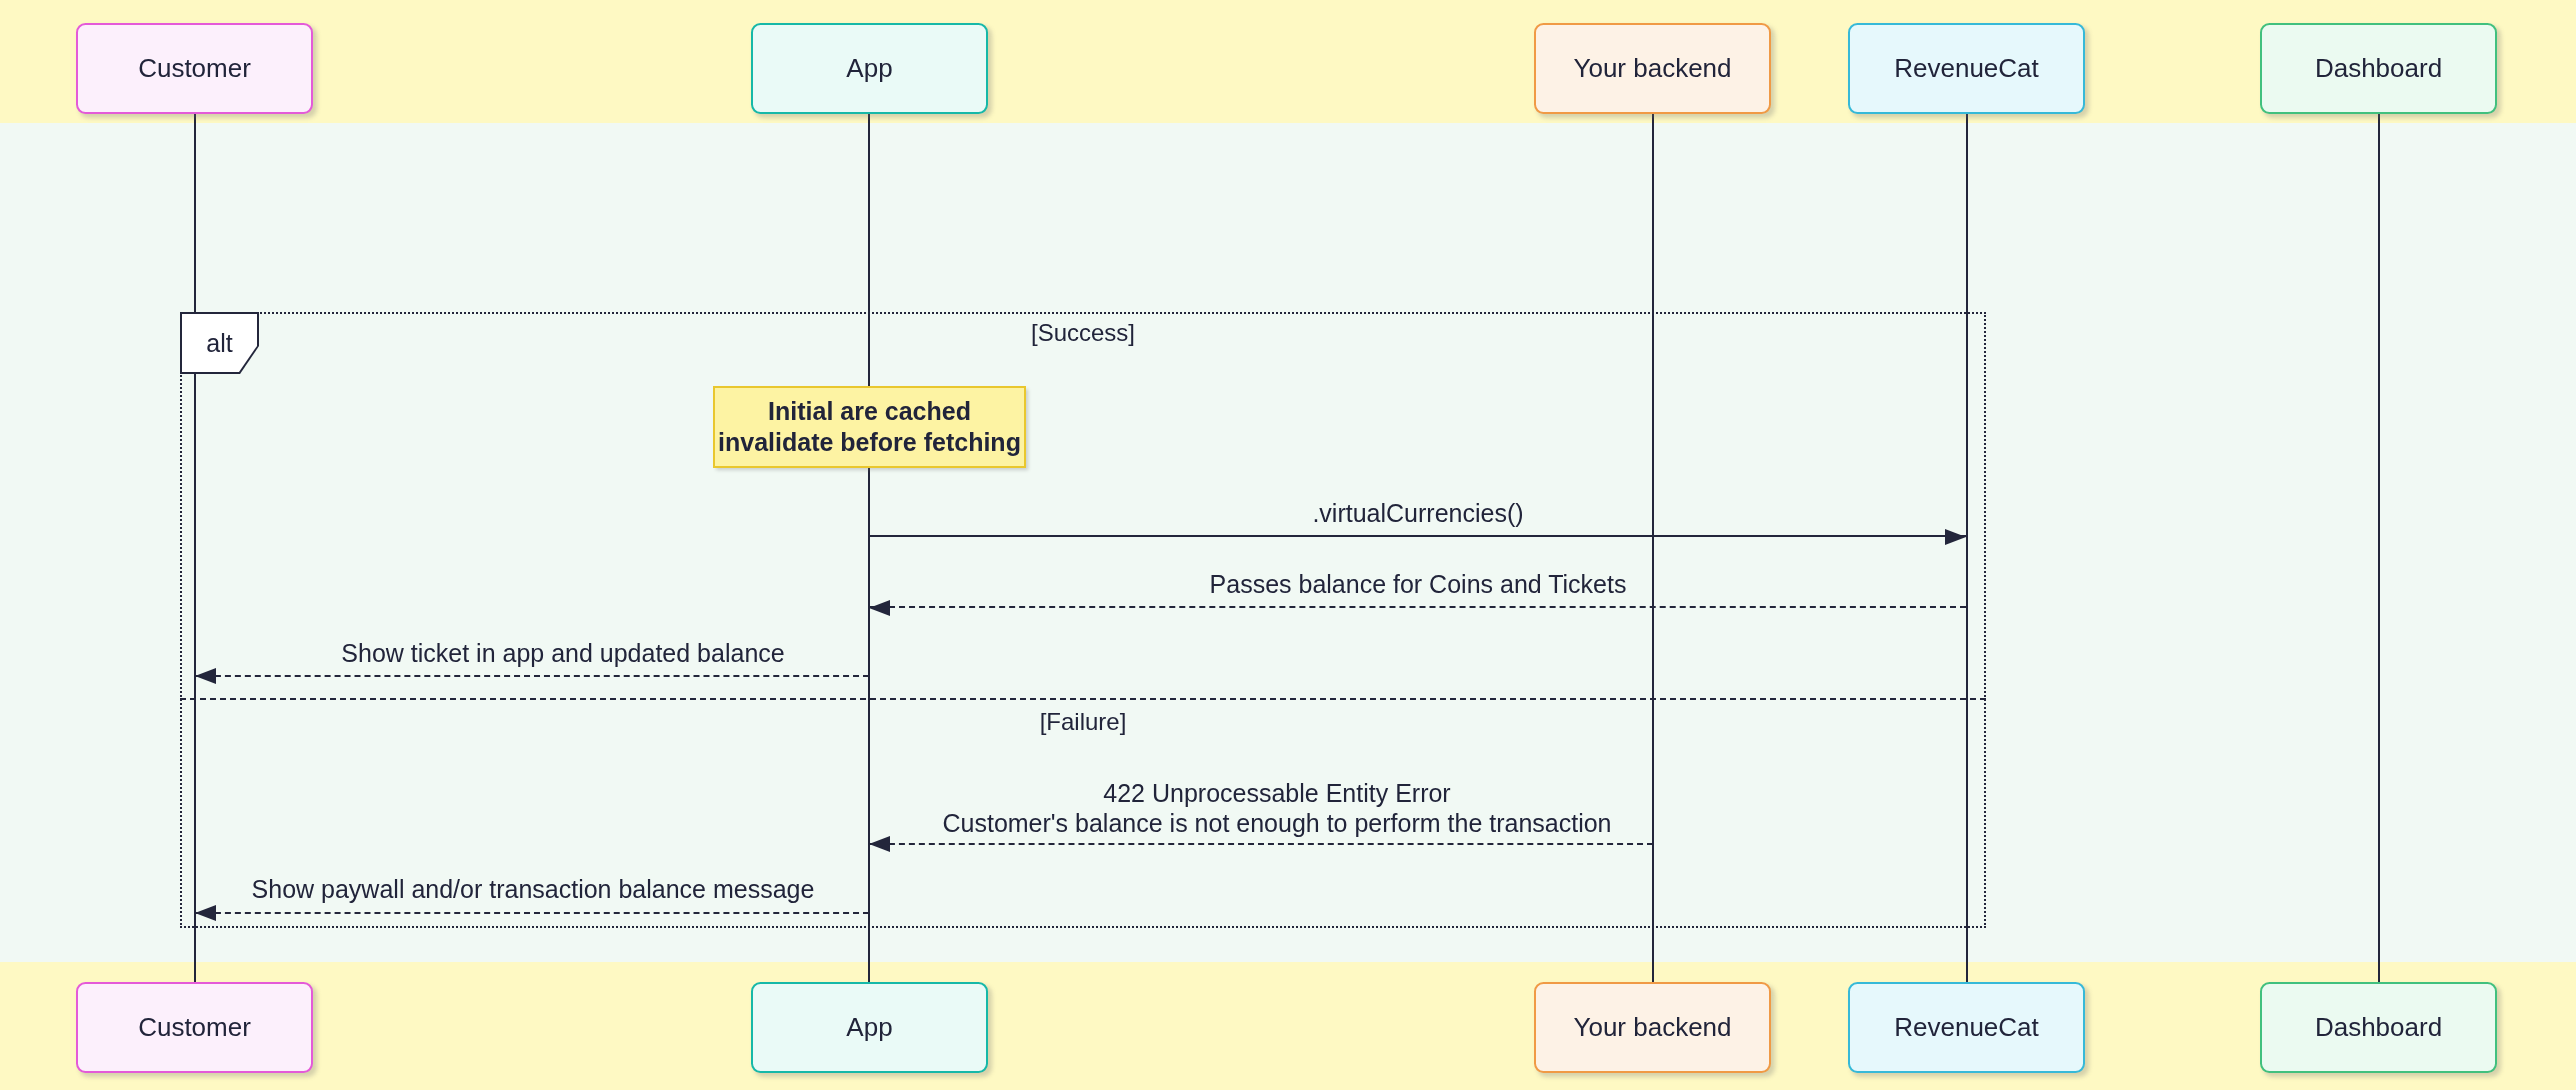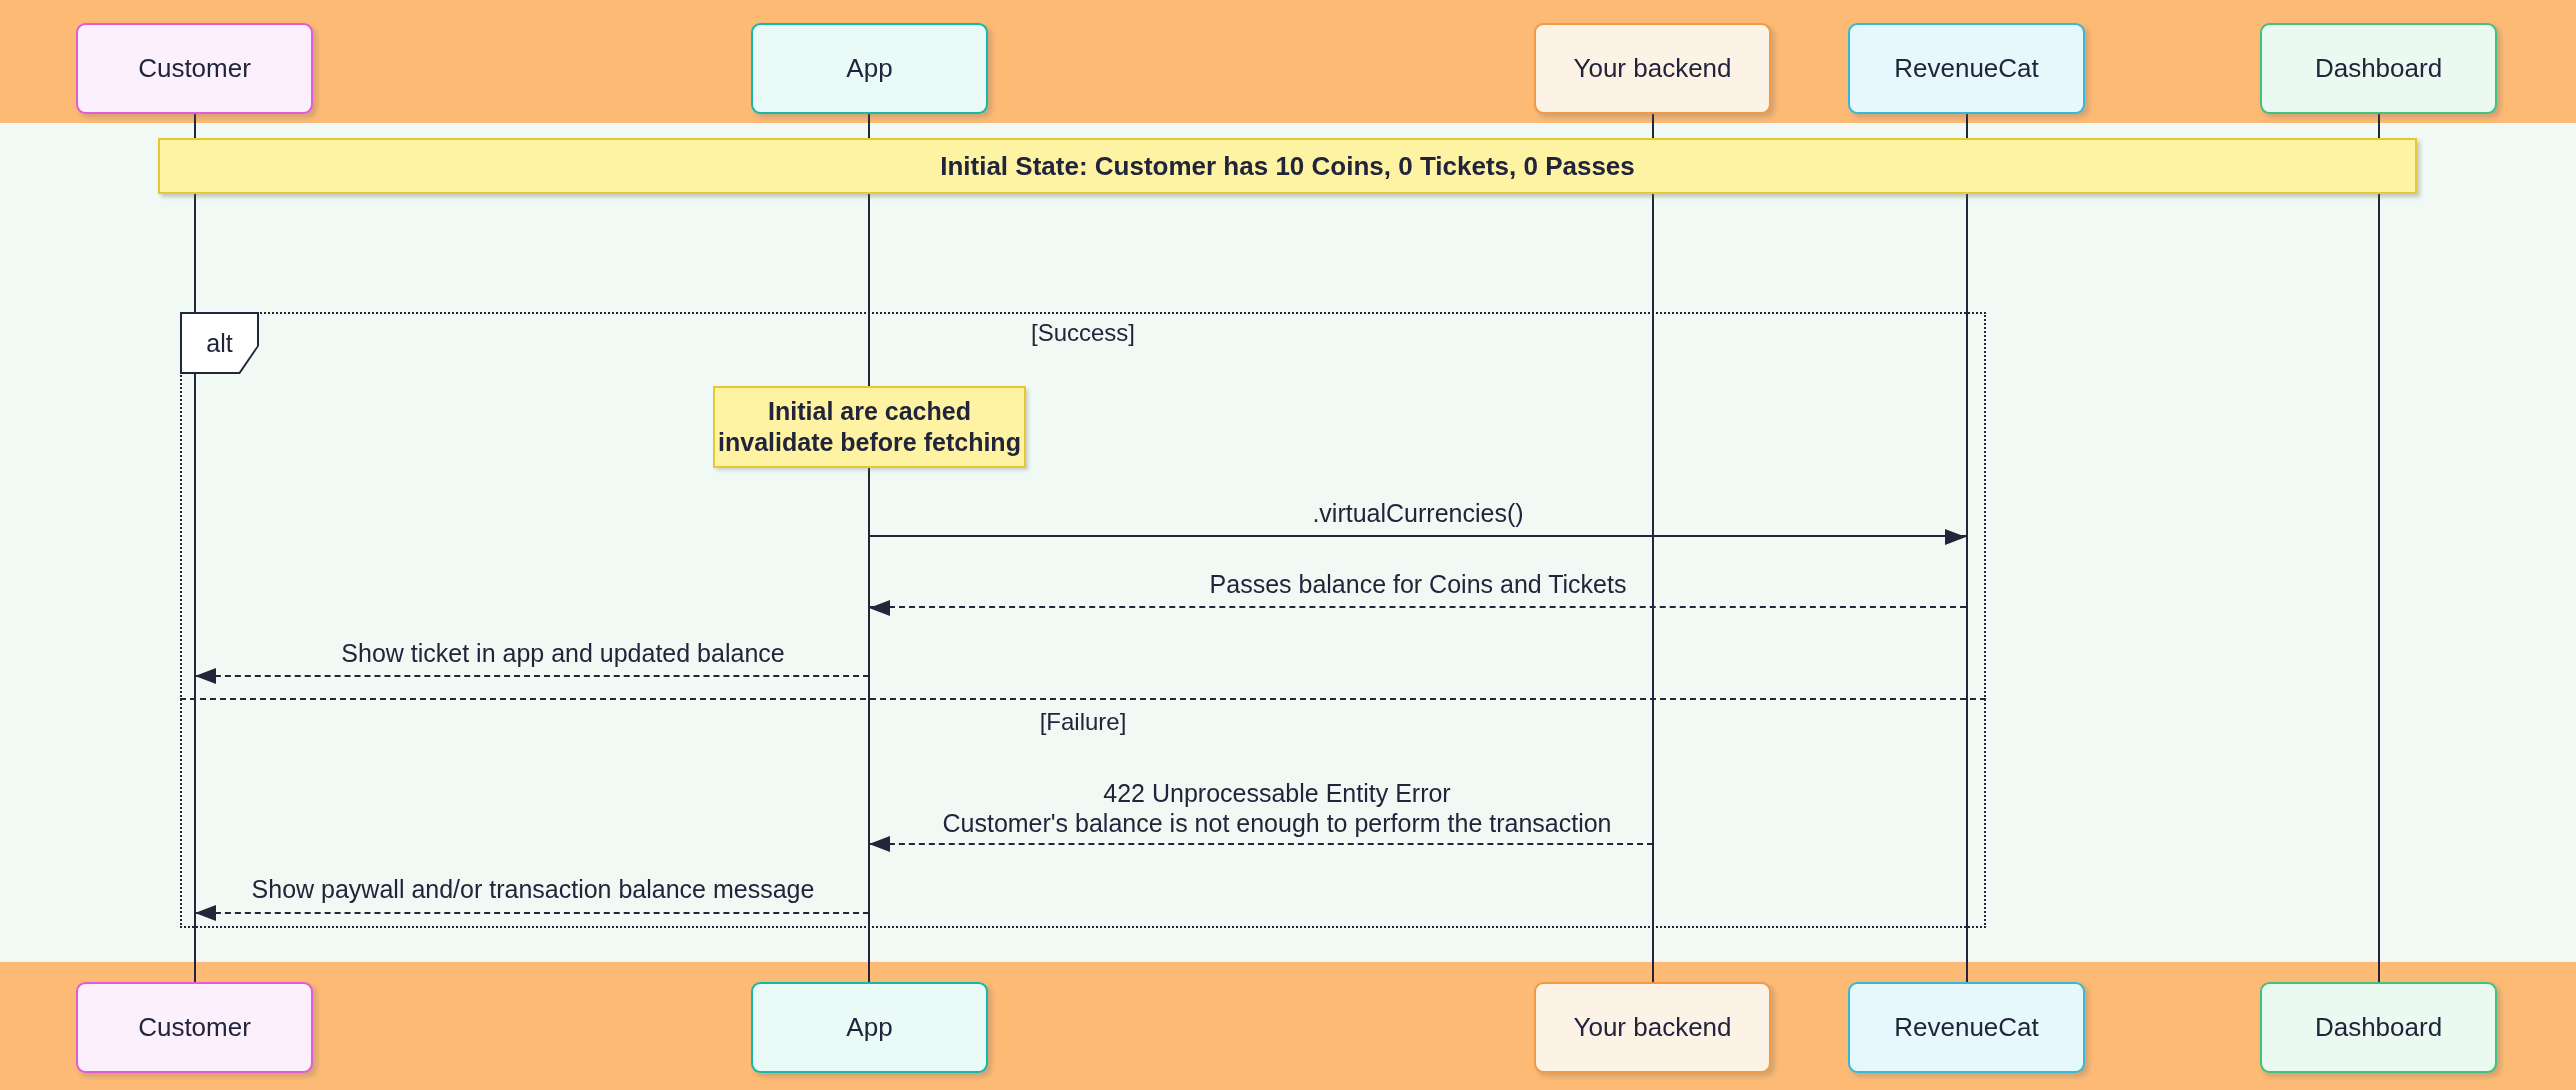--- a/index.html
+++ b/index.html
@@ -5,7 +5,7 @@
   * { margin:0; padding:0; box-sizing:border-box; }
   html,body { background:#ffffff; }
   body { font-family:"Liberation Sans", sans-serif; color:#21243a; }
-  .stage { position:relative; width:2576px; height:1091px; background:#fdba74; overflow:hidden; }
+  .stage { position:relative; width:2576px; height:1091px; background:#fef9c3; overflow:hidden; }
   .bg-tint { position:absolute; left:0; top:123px; width:2576px; height:839px; background:#f1f9f4; }
 
   .lifeline { position:absolute; top:113px; height:869px; width:2px; background:#23263b; transform:translateX(-50%); }

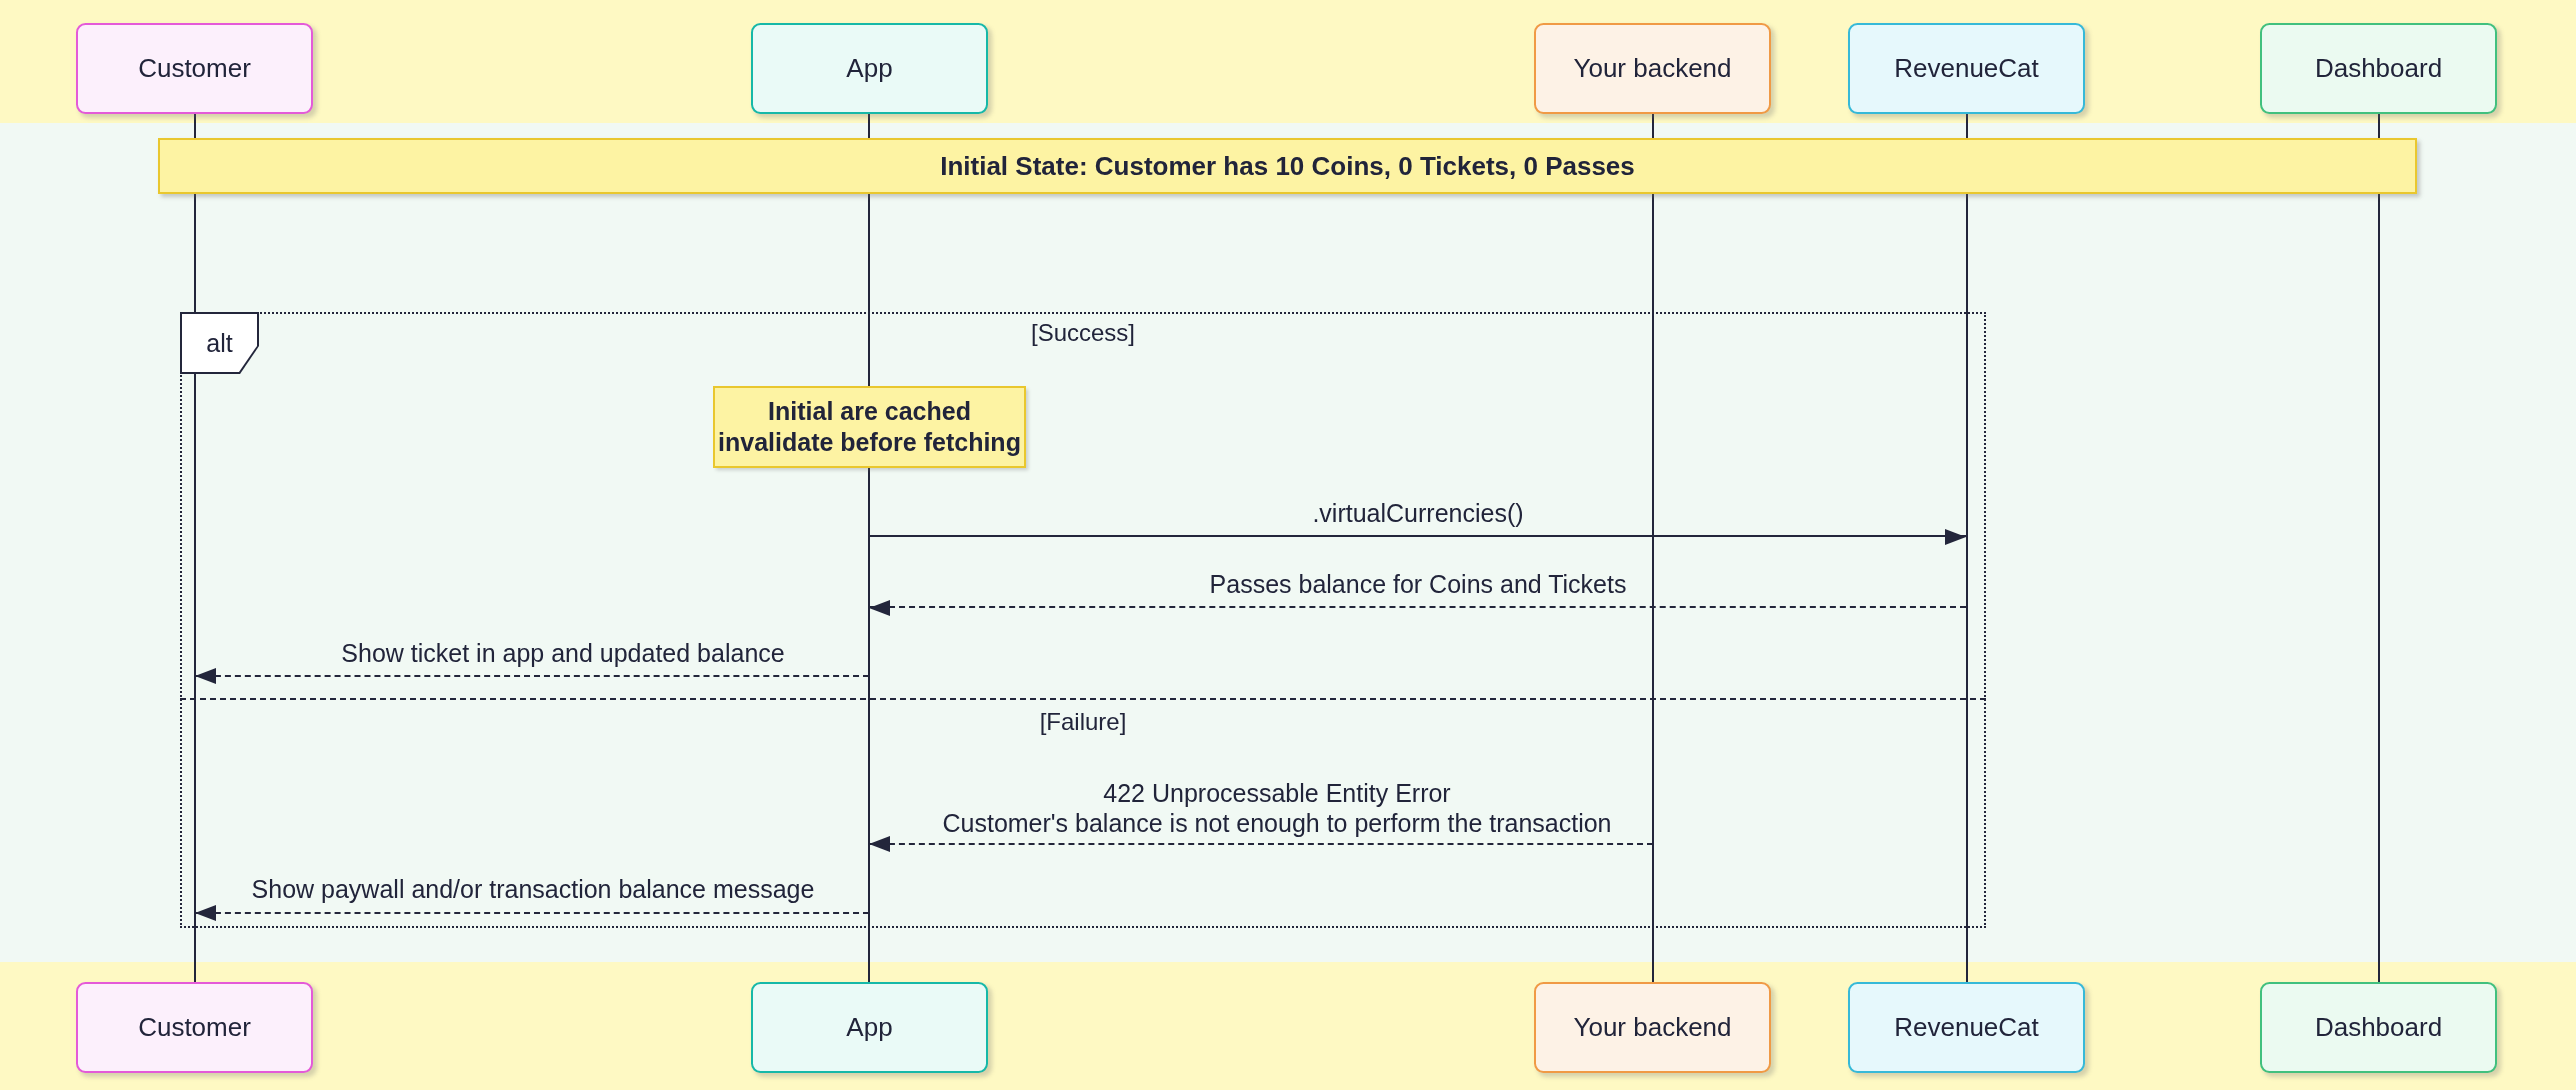--- a/index.html
+++ b/index.html
@@ -75,9 +75,6 @@
     <span>Dashboard</span>
   </div>
 
-  <div class="banner" style="top: 138px; background-color: rgb(253, 243, 163); border-color: rgb(233, 199, 46);">
-    <span>Initial State: Customer has 10 Coins, 0 Tickets, 0 Passes</span>
-  </div>
 
   <div class="alt-frame"></div>
   <div class="alt-label">

